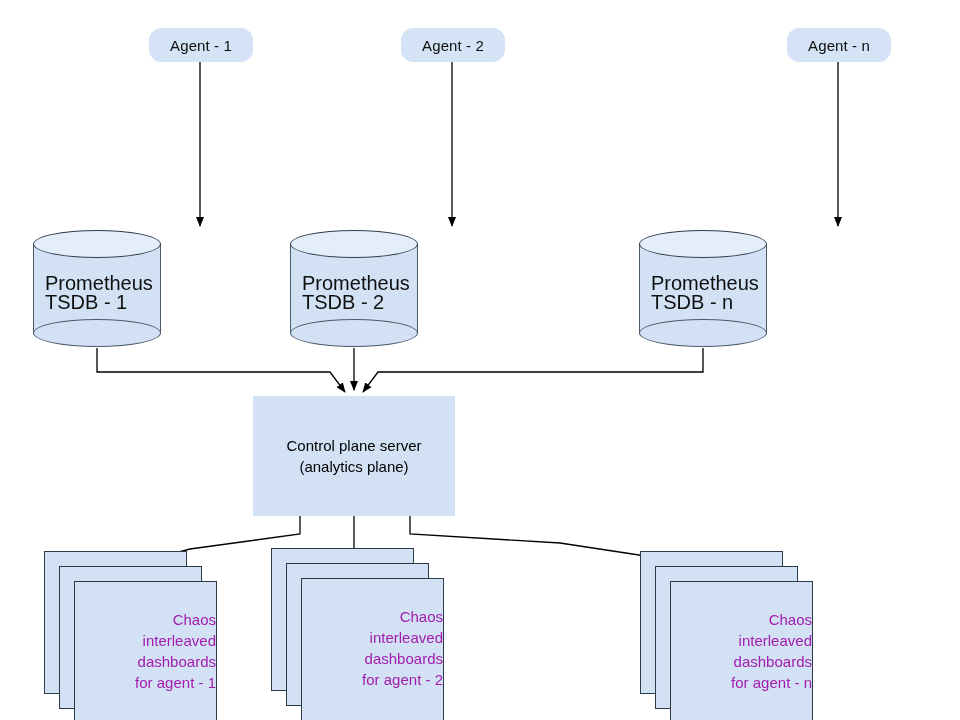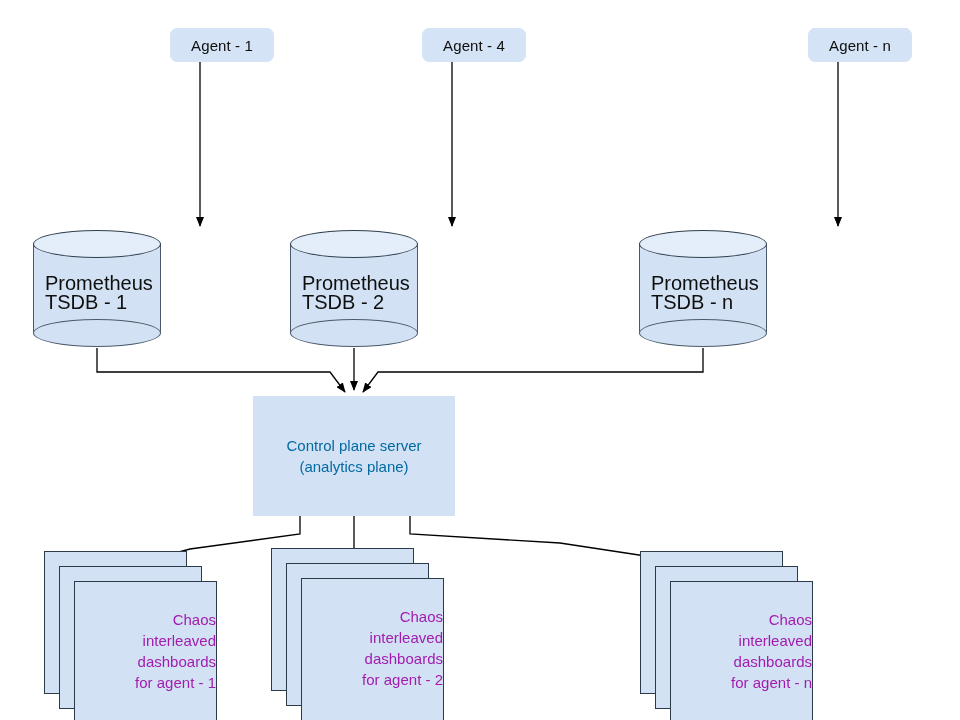--- a/index.html
+++ b/index.html
@@ -36,7 +36,7 @@
   .agent-box {
     background: #d4e3f5;
     border: 1px solid #d4e3f5;
-    border-radius: 7px;
+    border-radius: 12px;
     display: flex;
     align-items: center;
     justify-content: center;
@@ -44,7 +44,6 @@
     color: #0f0f0f;
     letter-spacing: 0.1px;
     z-index: 3;
-    margin-left: 21px;
   }
 
   

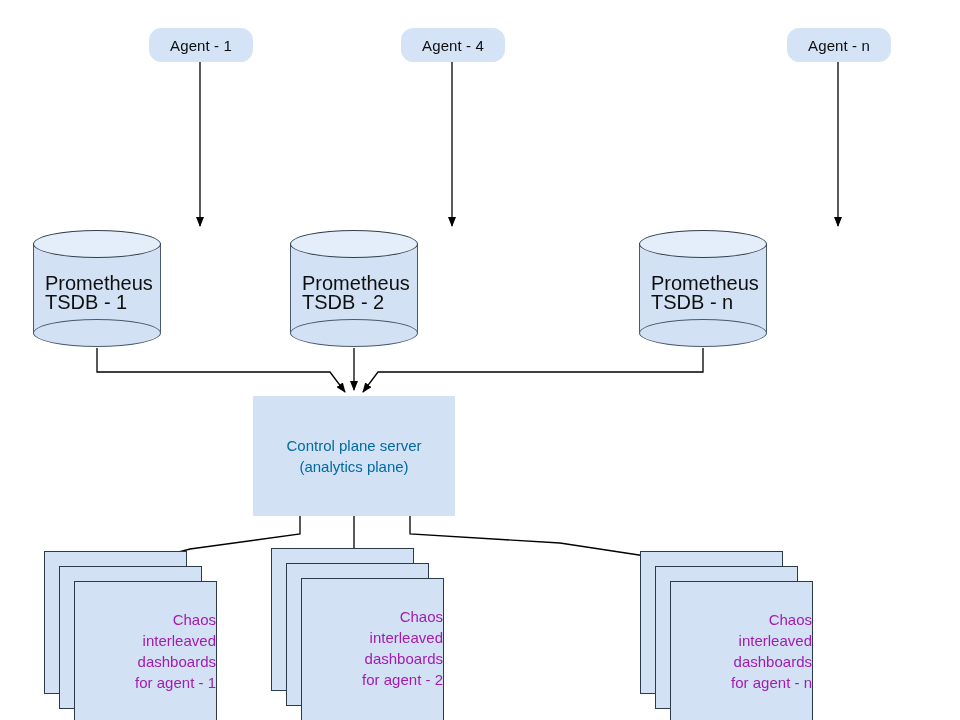--- a/index.html
+++ b/index.html
@@ -170,7 +170,7 @@
   </div>
 
   <div class="node agent-box" style="left:401px; top:28px; width:104px; height:34px;">
-    <span>Agent - 4</span>
+    <span>Agent - 2</span>
   </div>
 
   <div class="node agent-box" style="left:787px; top:28px; width:104px; height:34px;align-items:center;">

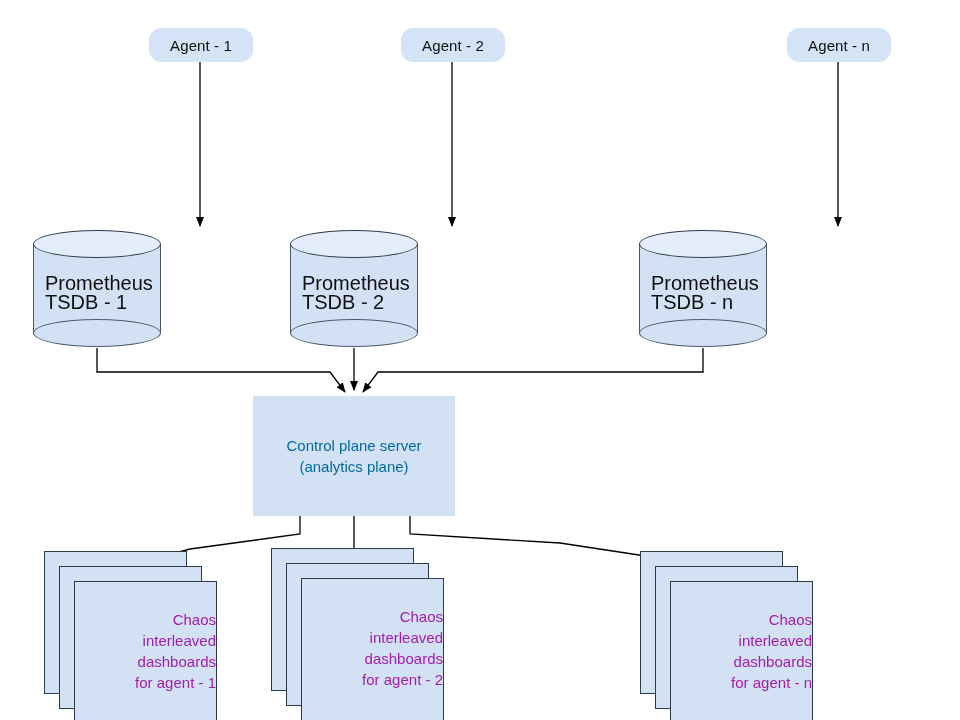--- a/index.html
+++ b/index.html
@@ -105,7 +105,7 @@
     text-align: center;
     font-size: 15px;
     line-height: 21px;
-    color: #0369a1;
+    color: #000000;
     z-index: 3;
   }
 

